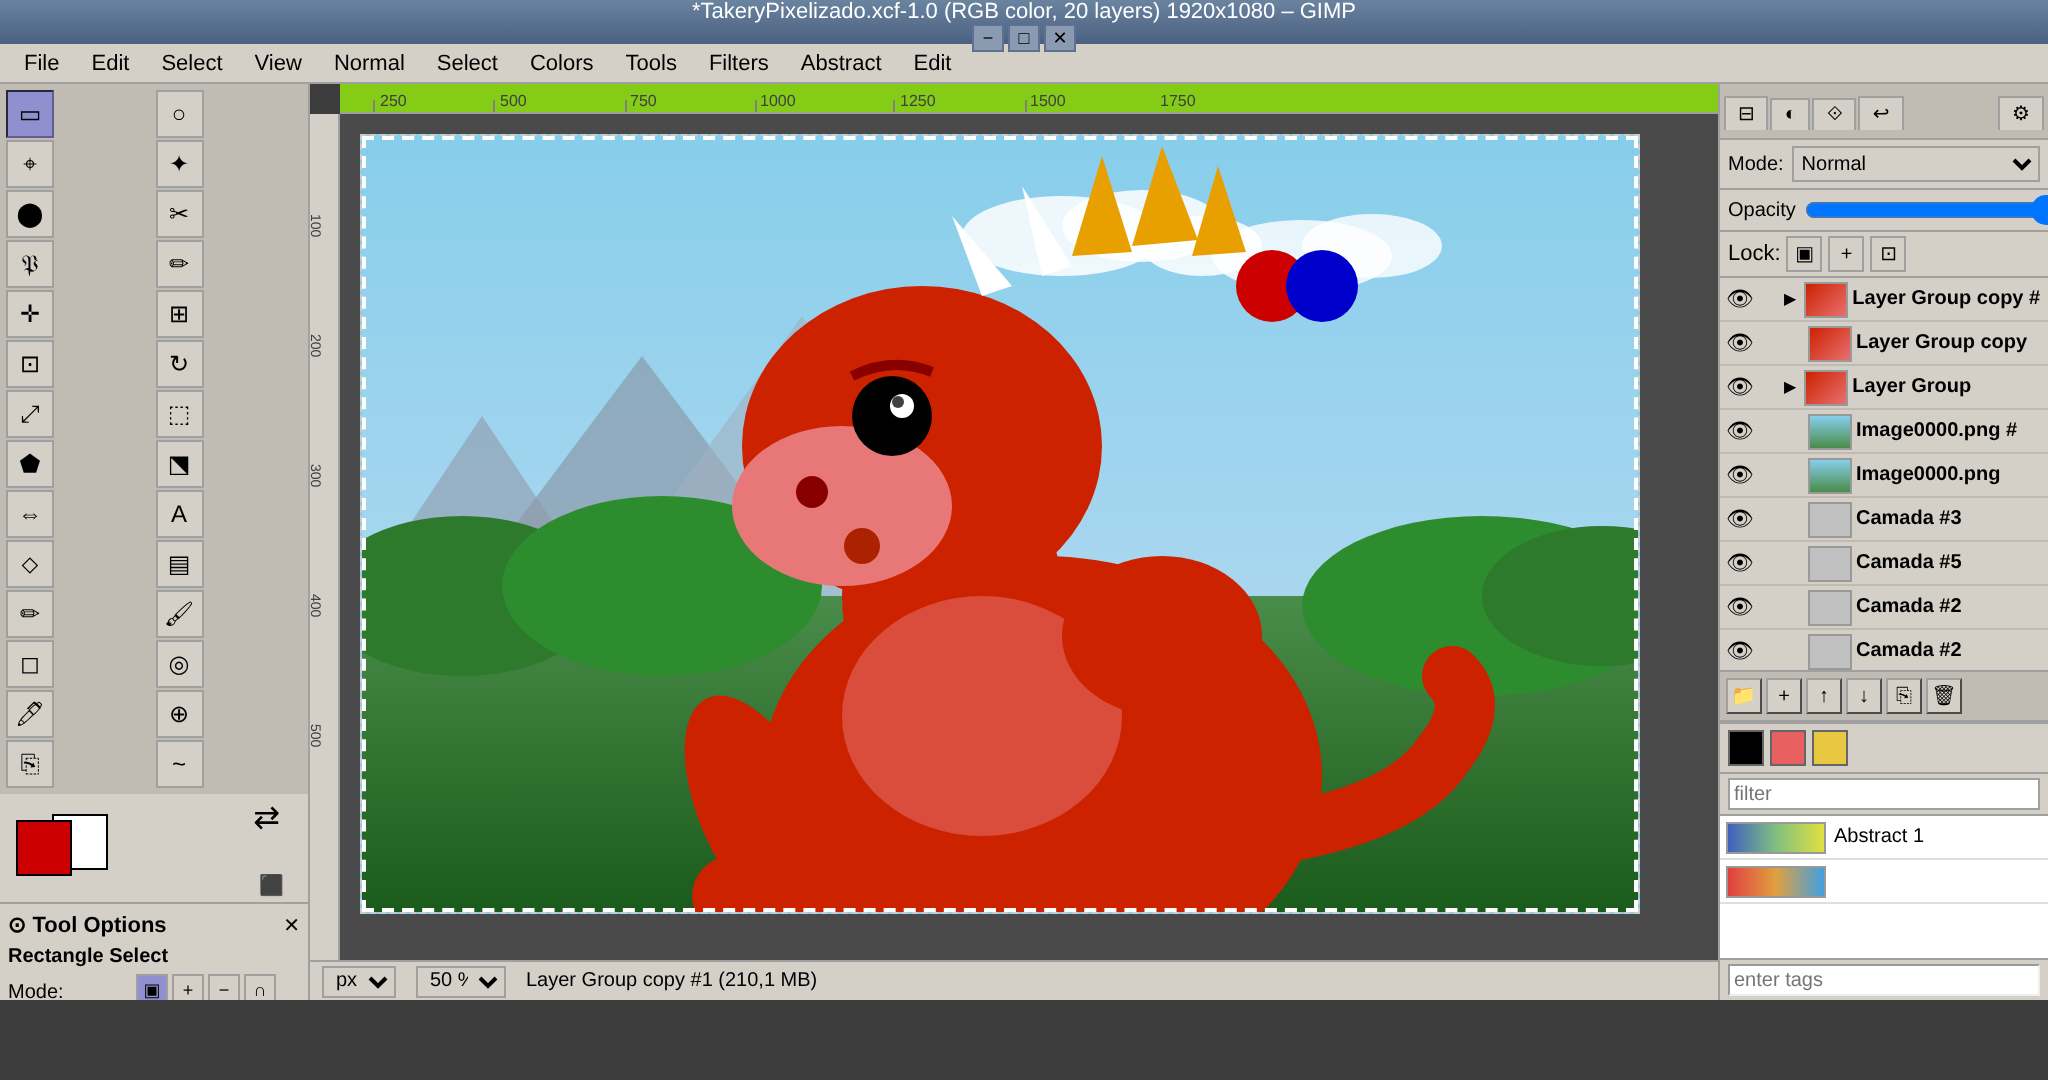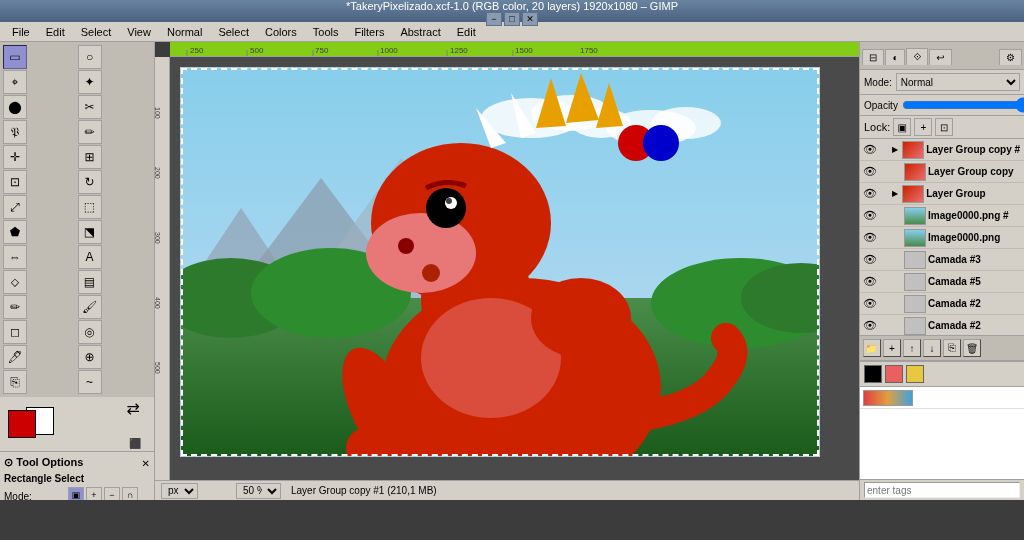--- a/index.html
+++ b/index.html
@@ -809,6 +809,9 @@
         <div class="swatch swatch-yellow"></div>
       </div>
 
+      <div id="filter-row">
+        <input class="filter-input" type="text" placeholder="filter" style="">
+      </div>
 
       <div id="gradients-list">
         <div class="gradient-item">

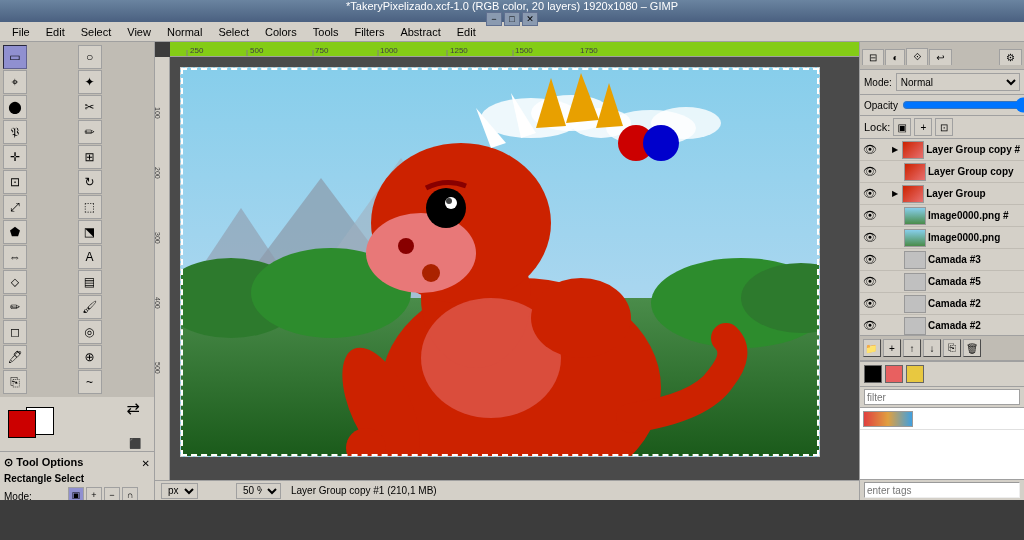--- a/index.html
+++ b/index.html
@@ -815,6 +815,10 @@
 
       <div id="gradients-list">
         <div class="gradient-item">
+          <div class="gradient-preview grad-abstract1"></div>
+          <span class="gradient-name">Abstract 1</span>
+        </div>
+        <div class="gradient-item">
           <div class="gradient-preview grad-abstract2"></div>
 
         </div>

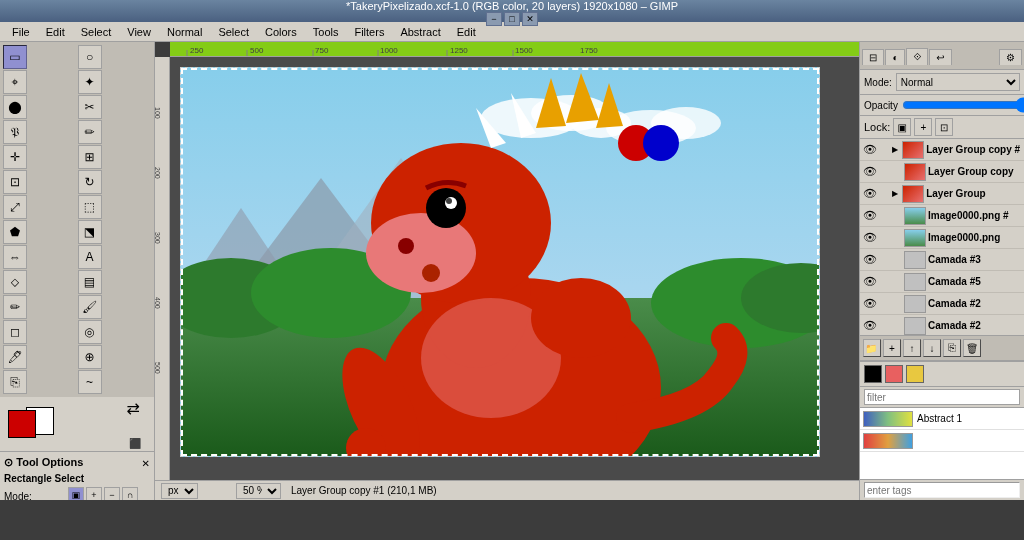--- a/index.html
+++ b/index.html
@@ -222,7 +222,6 @@
       height: 16px;
       padding: 0 2px;
       width: 45px;
-      margin-left: 28px;
     }
 
     

